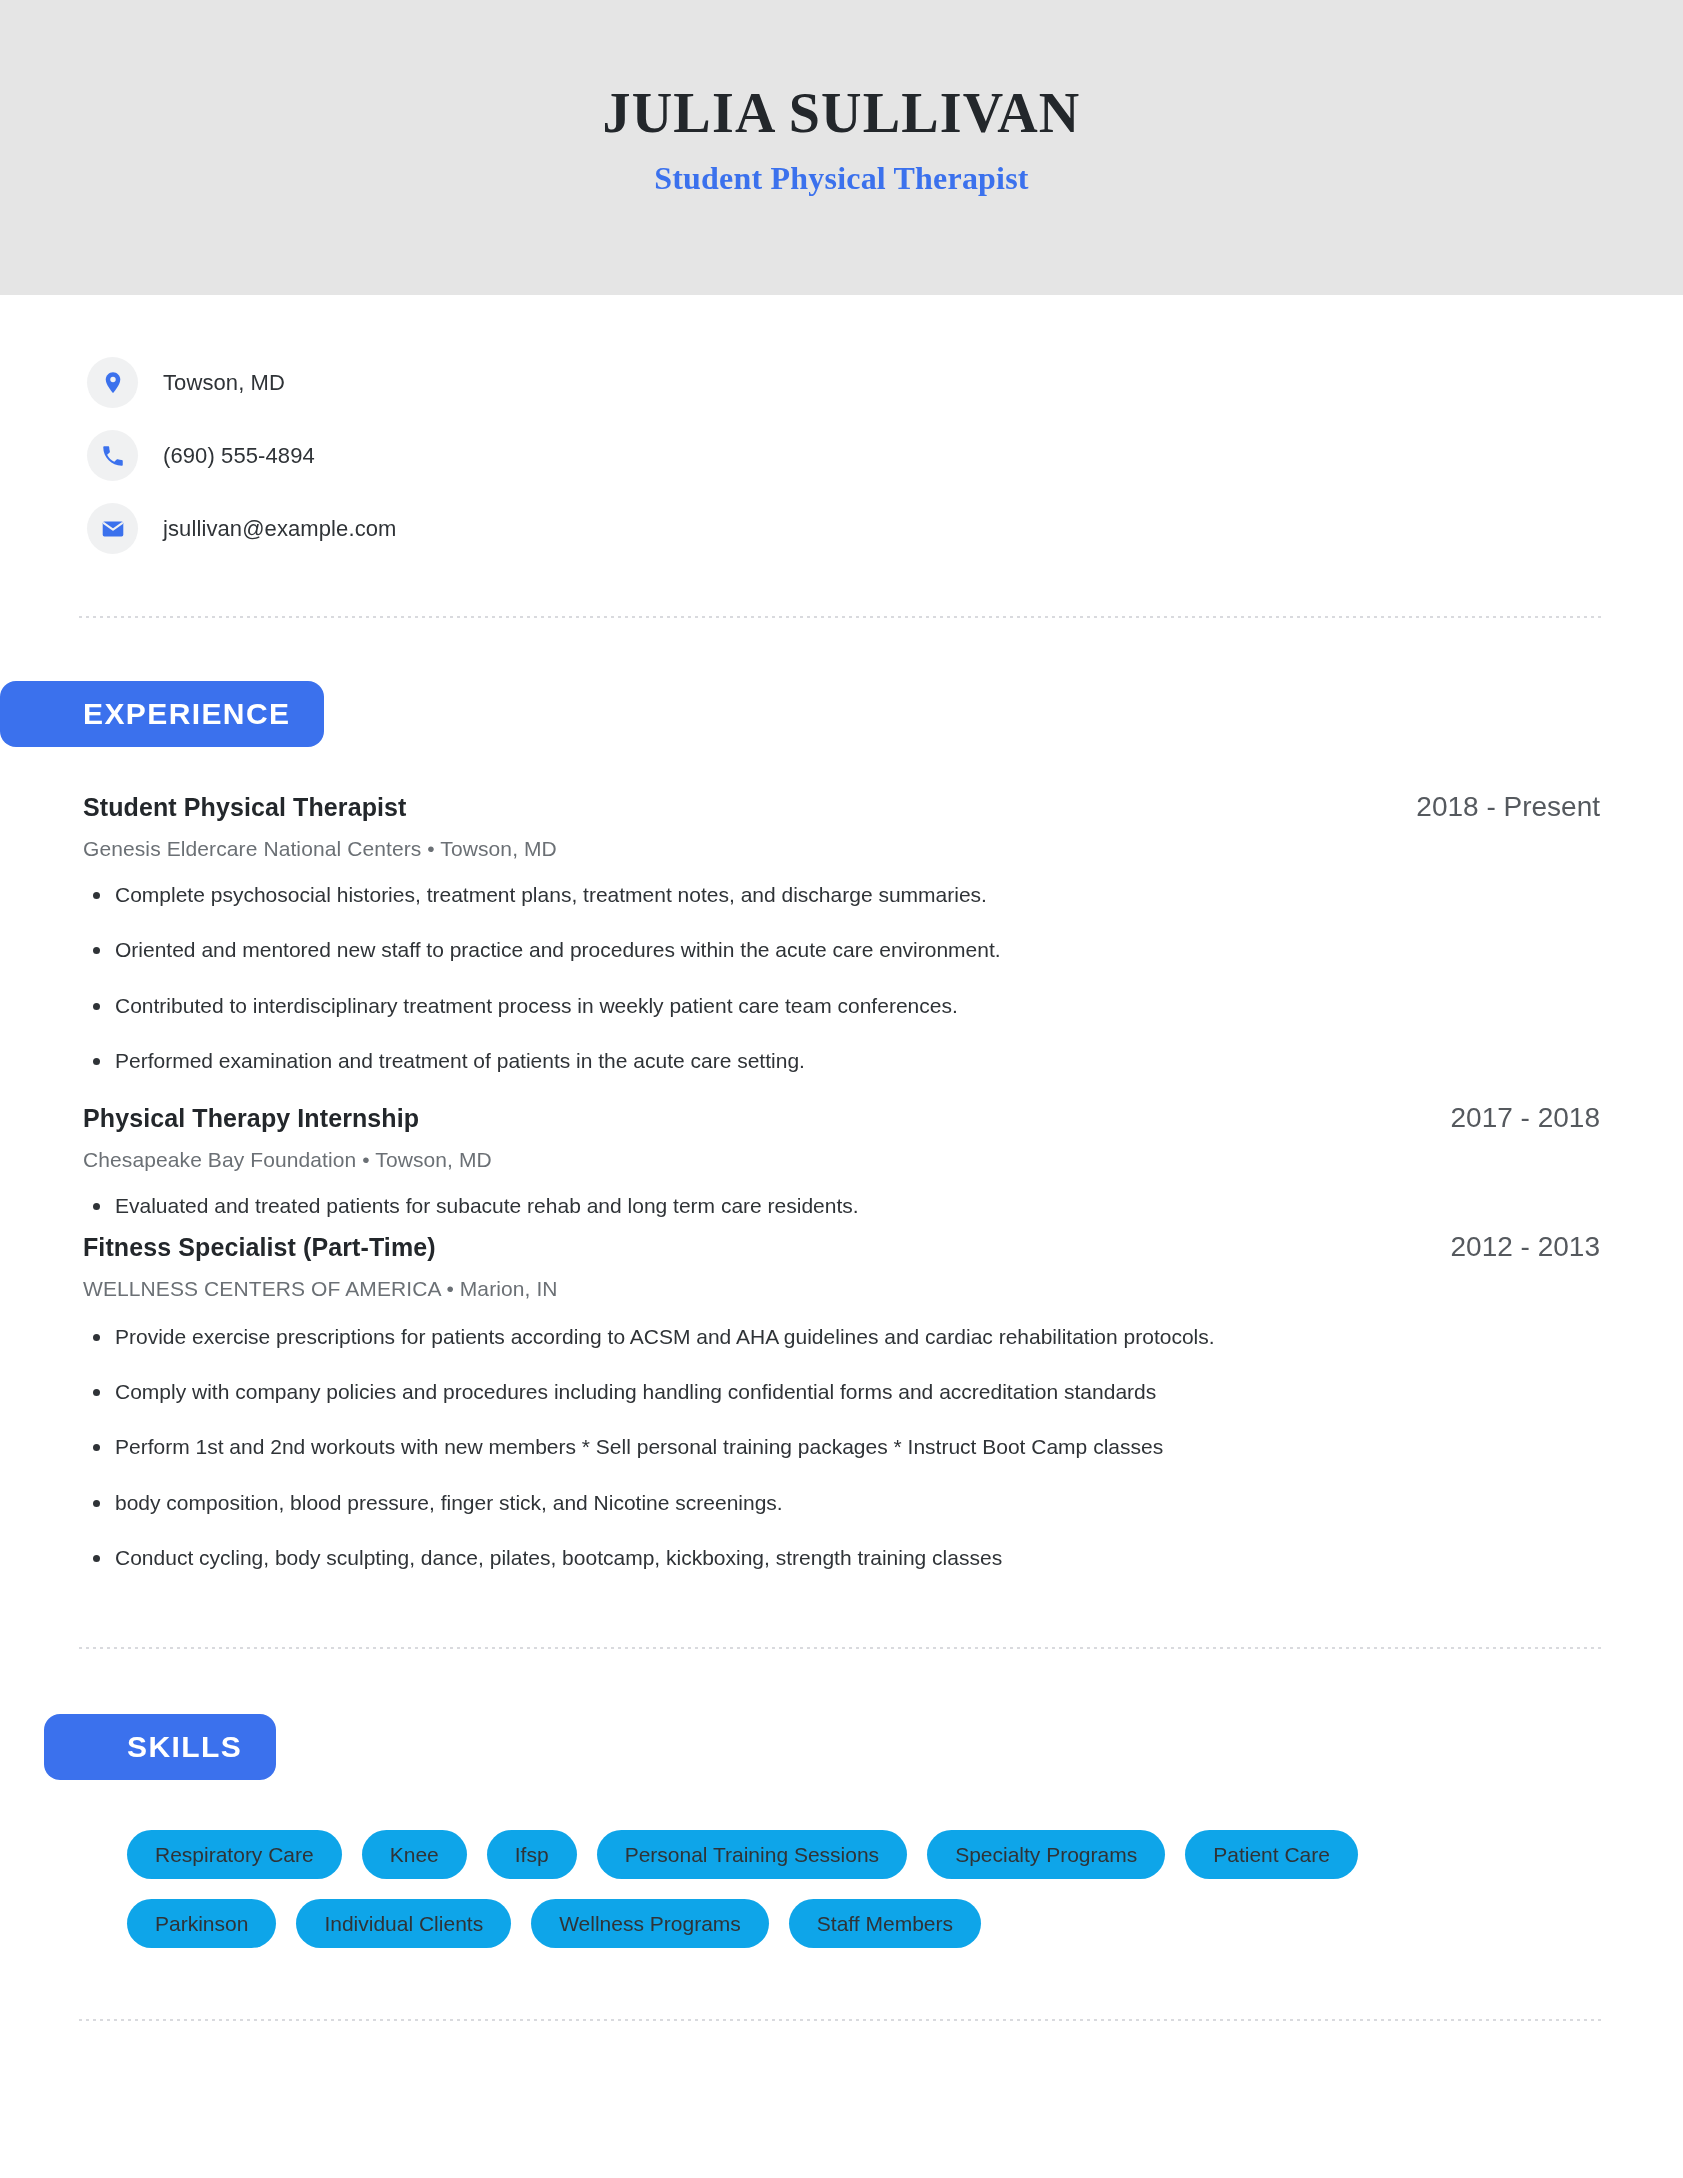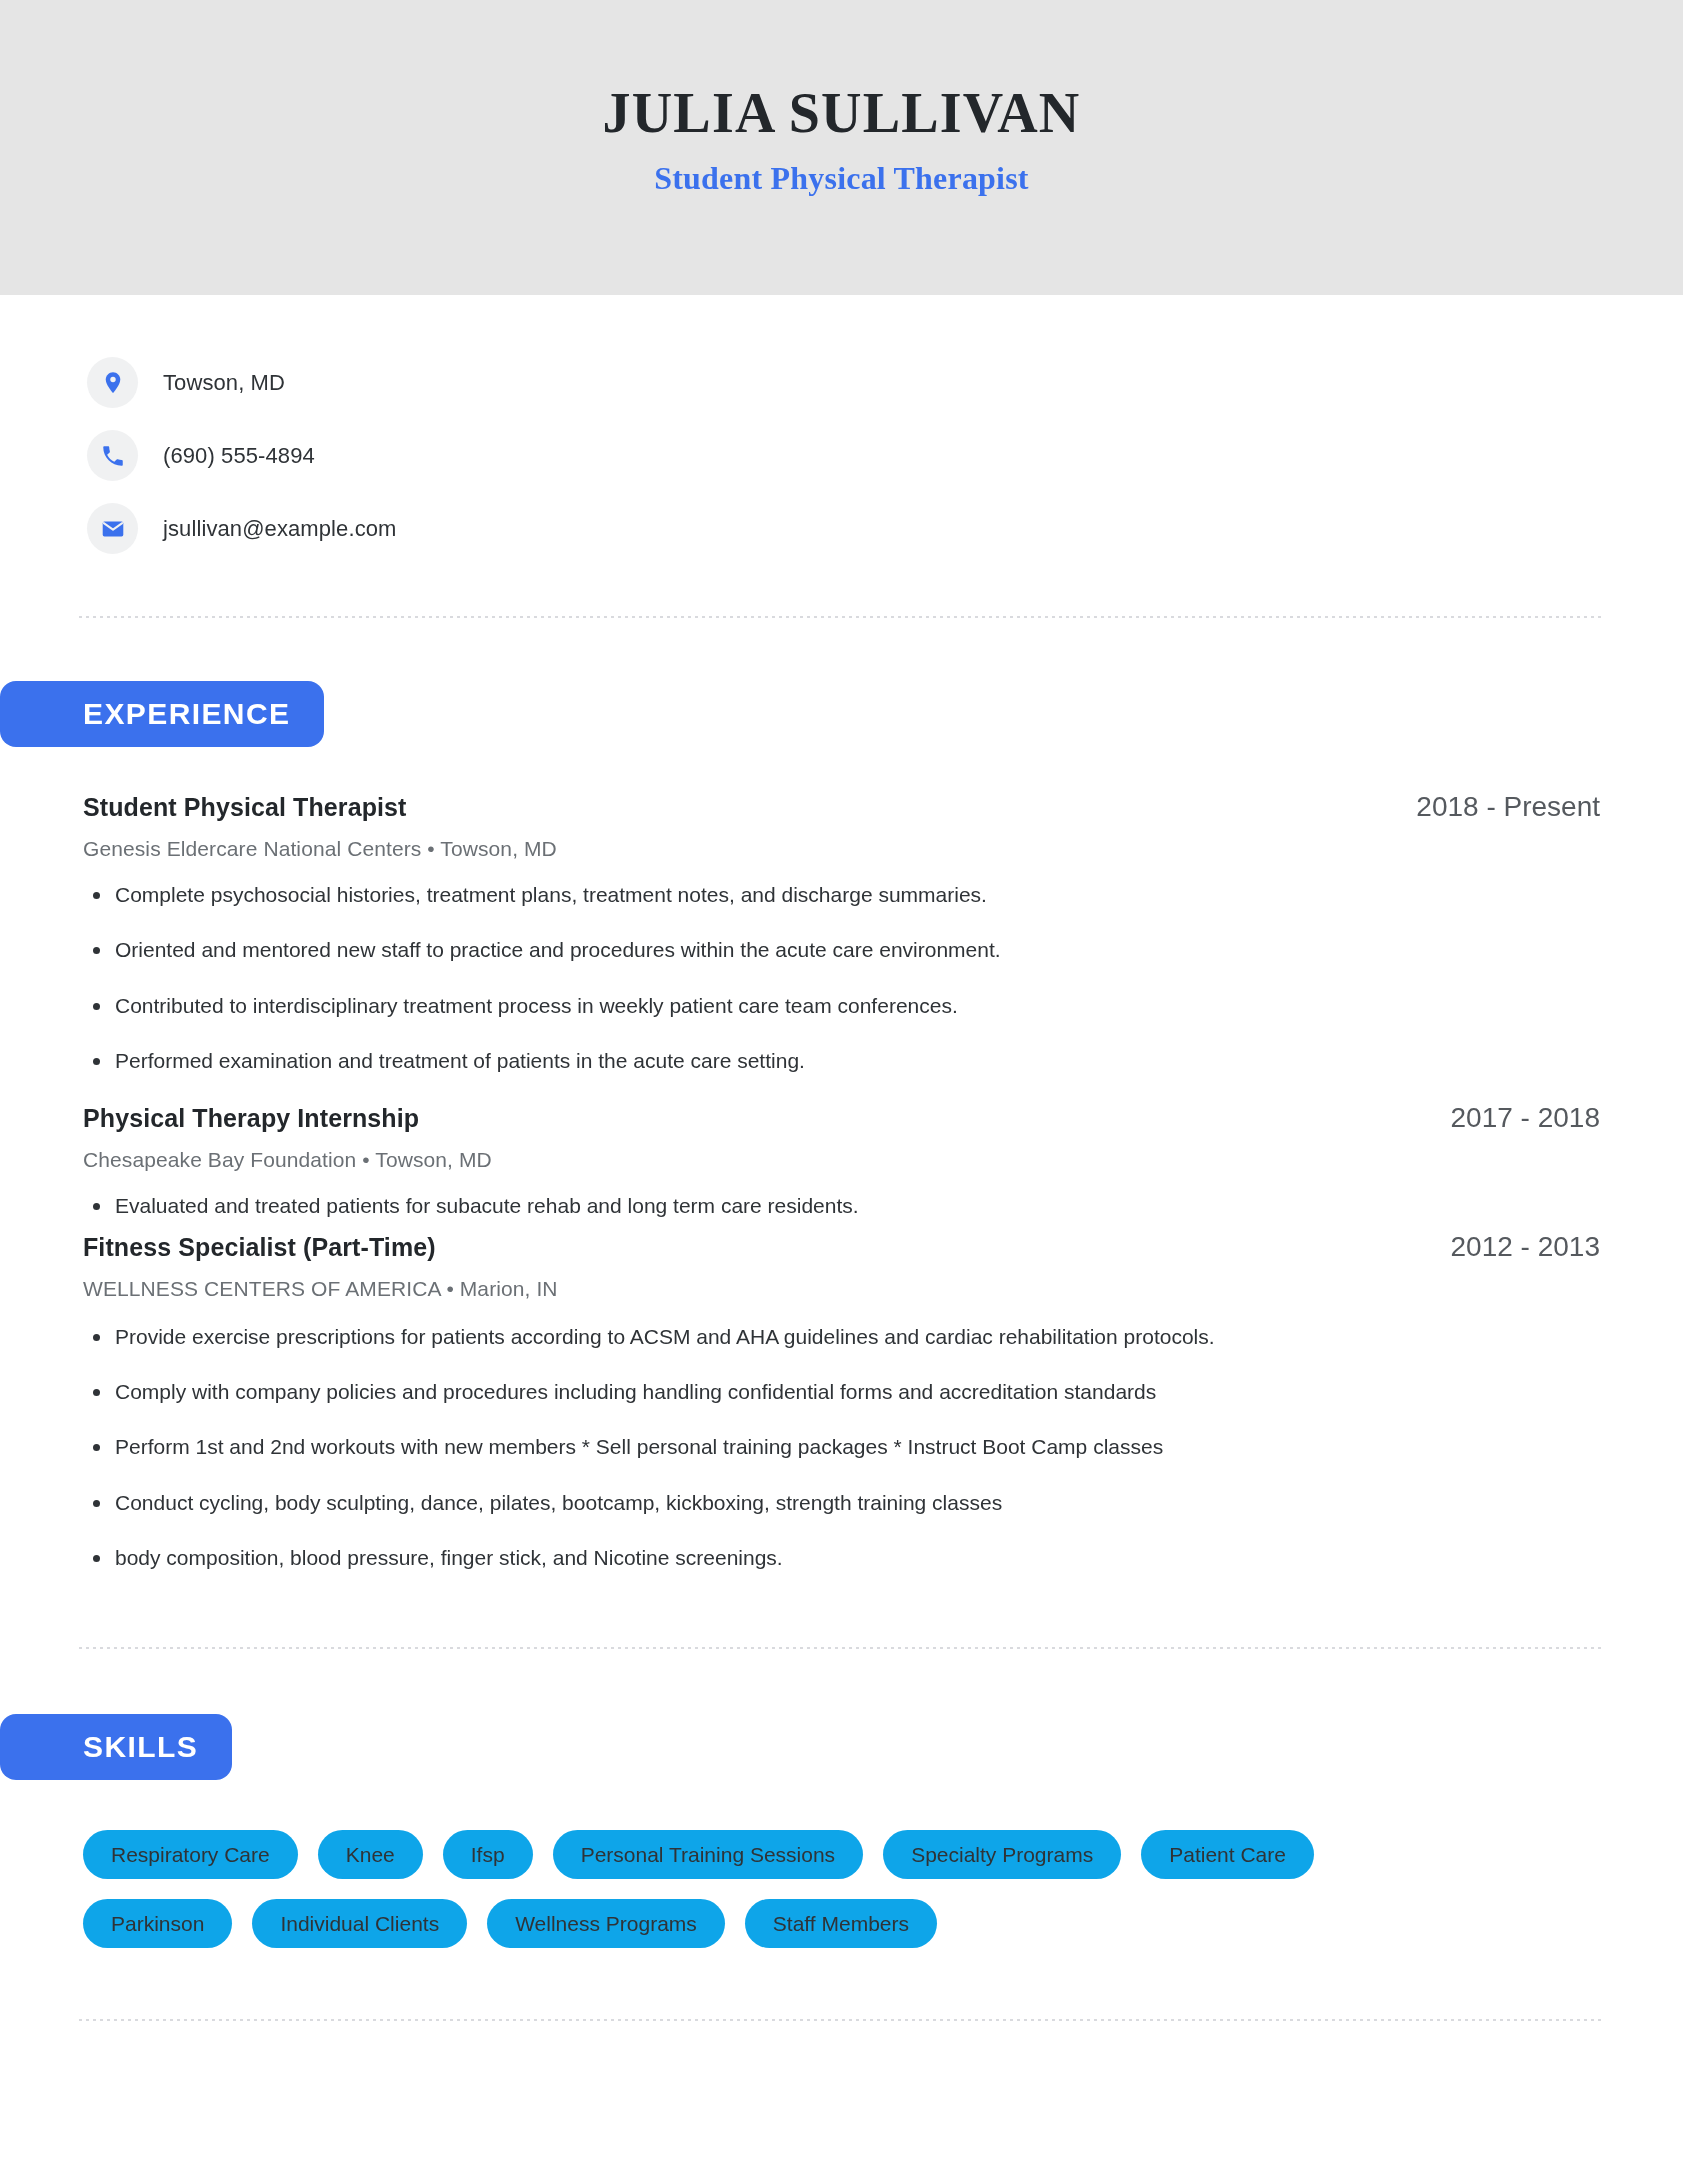--- a/index.html
+++ b/index.html
@@ -282,8 +282,8 @@
           <li>Provide exercise prescriptions for patients according to ACSM and AHA guidelines and cardiac rehabilitation protocols.</li>
           <li>Comply with company policies and procedures including handling confidential forms and accreditation standards</li>
           <li>Perform 1st and 2nd workouts with new members * Sell personal training packages * Instruct Boot Camp classes</li>
+          <li>body composition, blood pressure, finger stick, and Nicotine screenings.</li>
           <li>Conduct cycling, body sculpting, dance, pilates, bootcamp, kickboxing, strength training classes</li>
-          <li>body composition, blood pressure, finger stick, and Nicotine screenings.</li>
         </ul>
       </div>
 

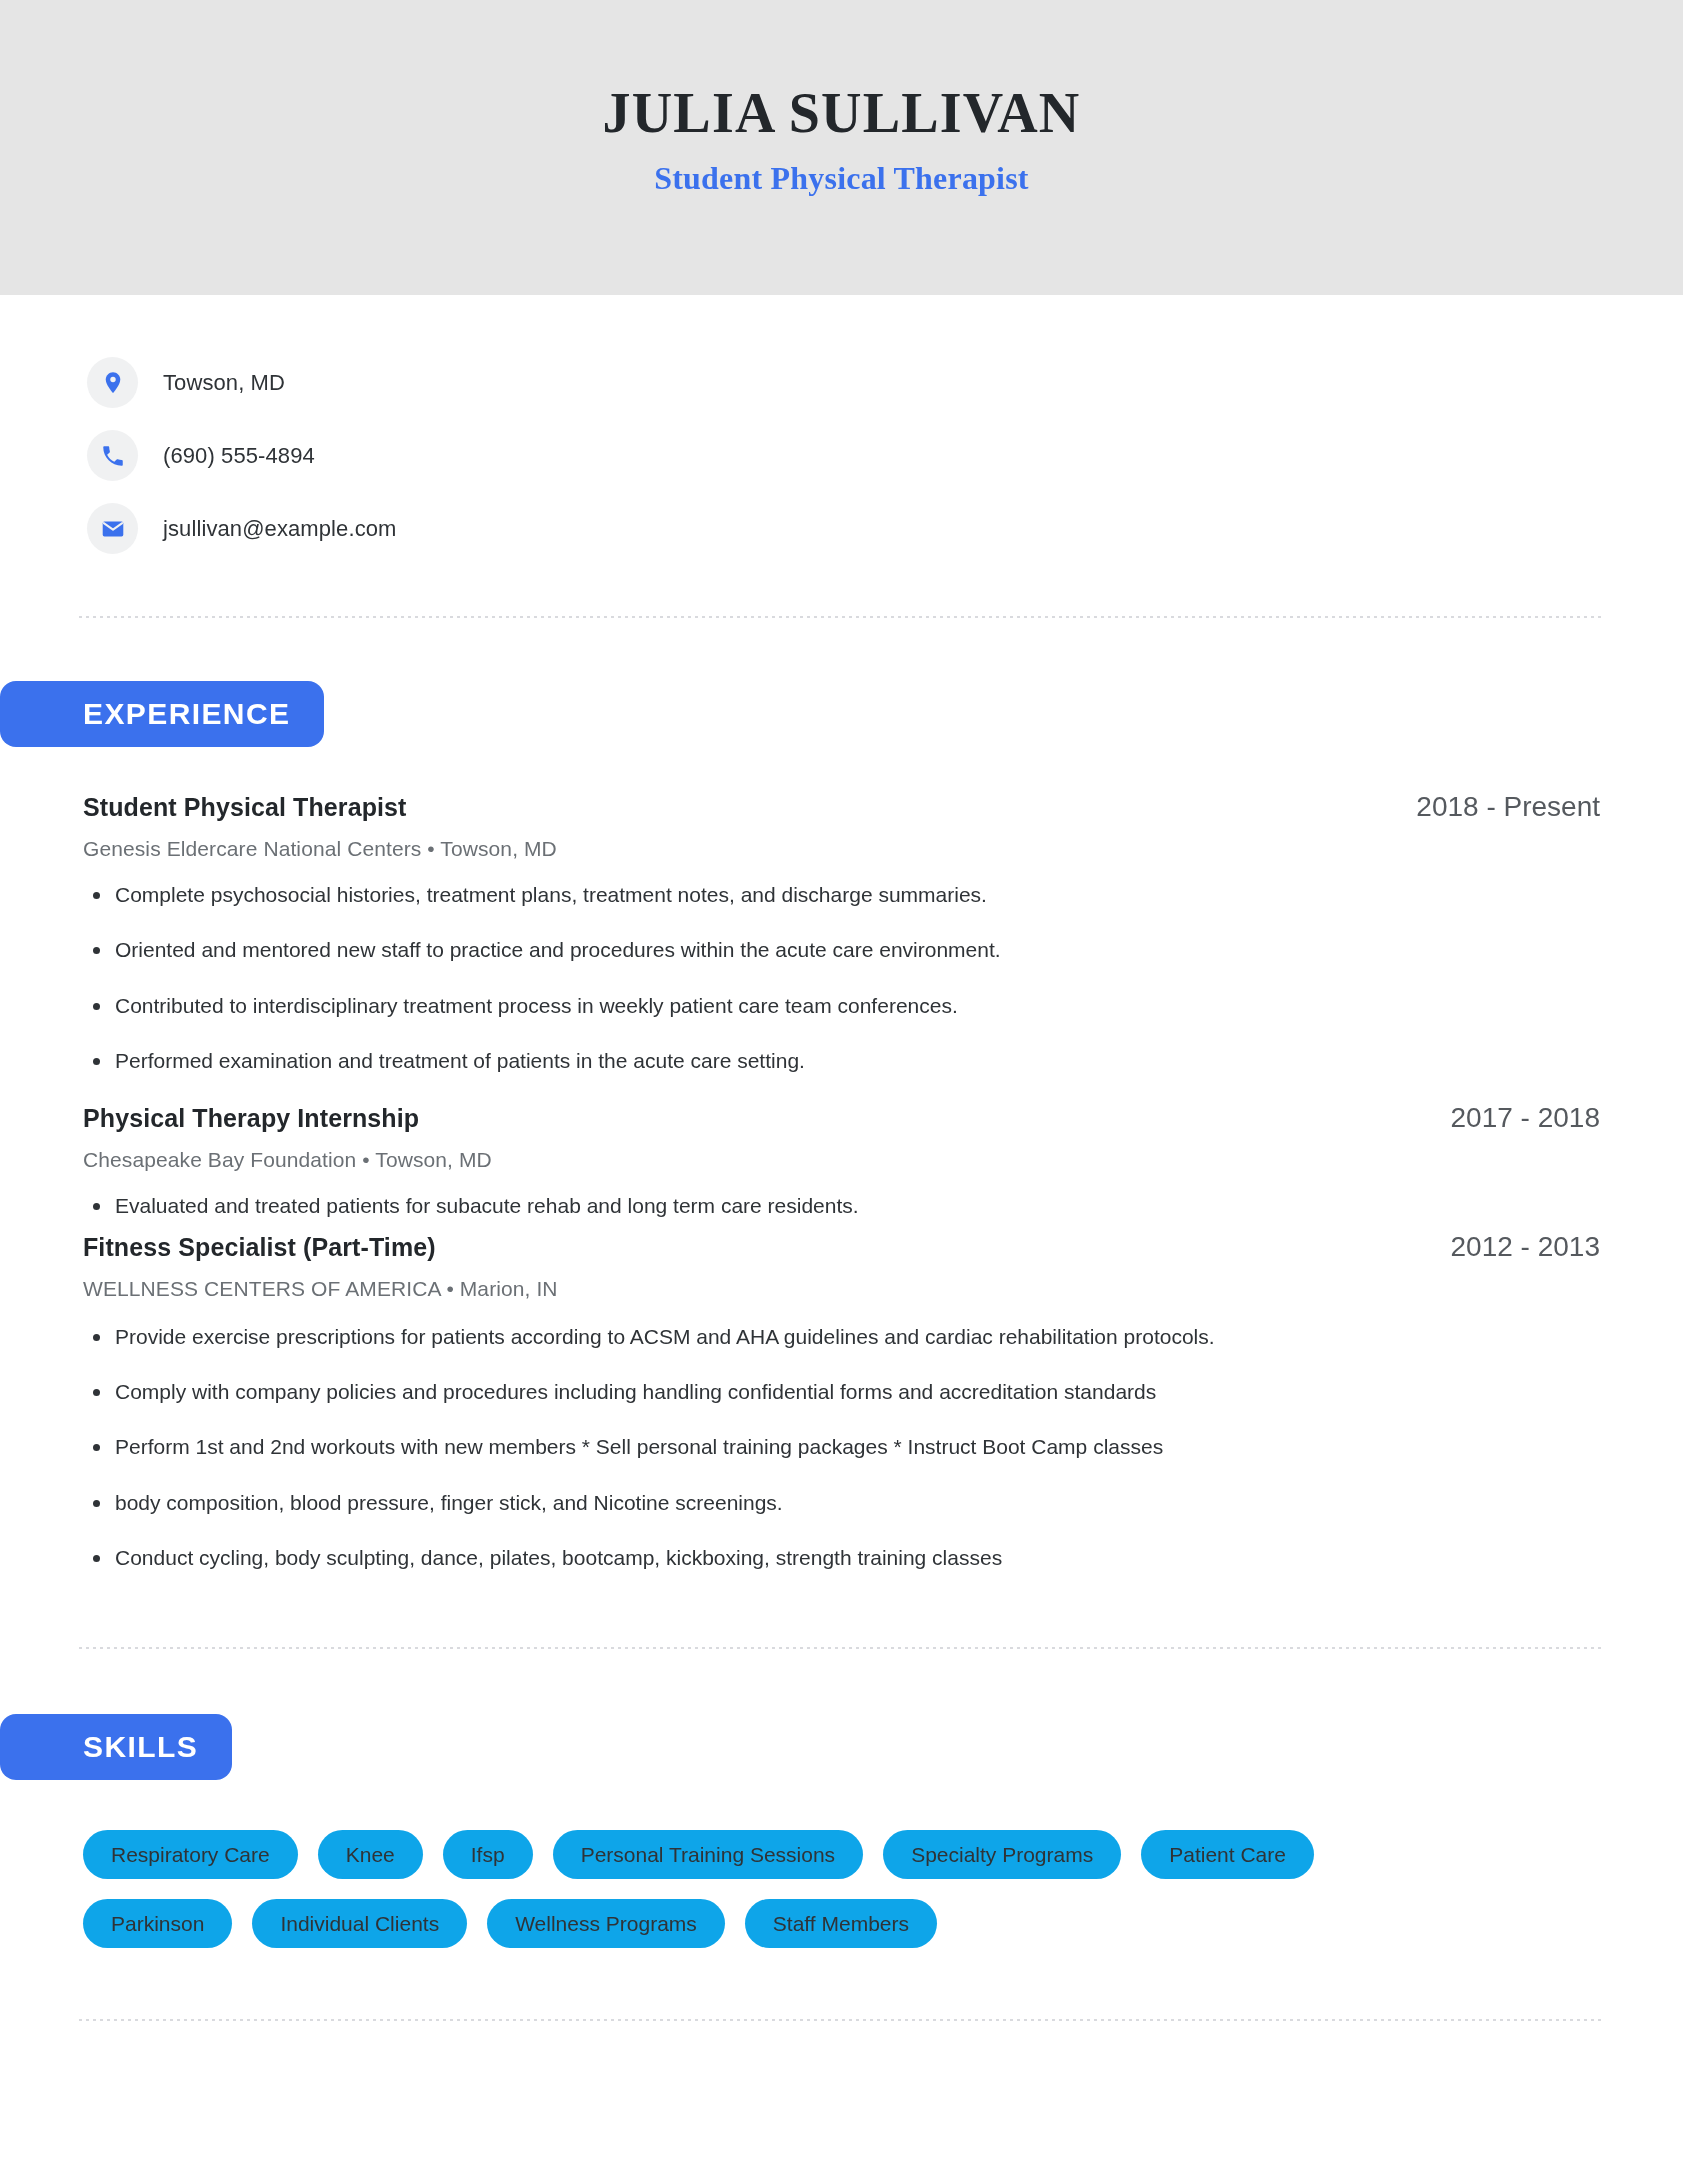--- a/index.html
+++ b/index.html
@@ -113,7 +113,7 @@
   }
 
   .section-wrap.experience { margin-top: 63px; }
-  .section-wrap.skills { margin-top: 65px; }
+  .section-wrap.skills { margin-top: 65px; margin-left: 44px; }
 
   
   .exp-list { padding: 0 83px 0 83px; margin-top: 44px; }

